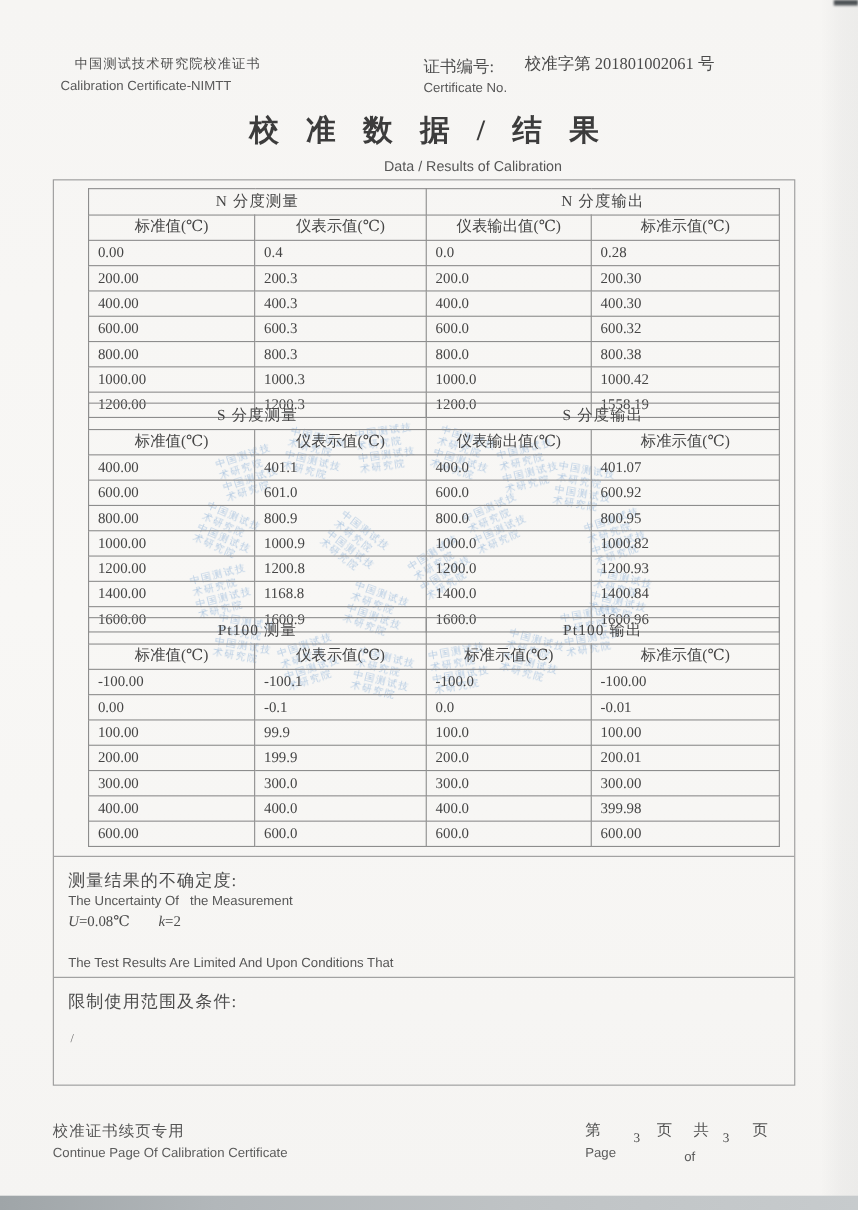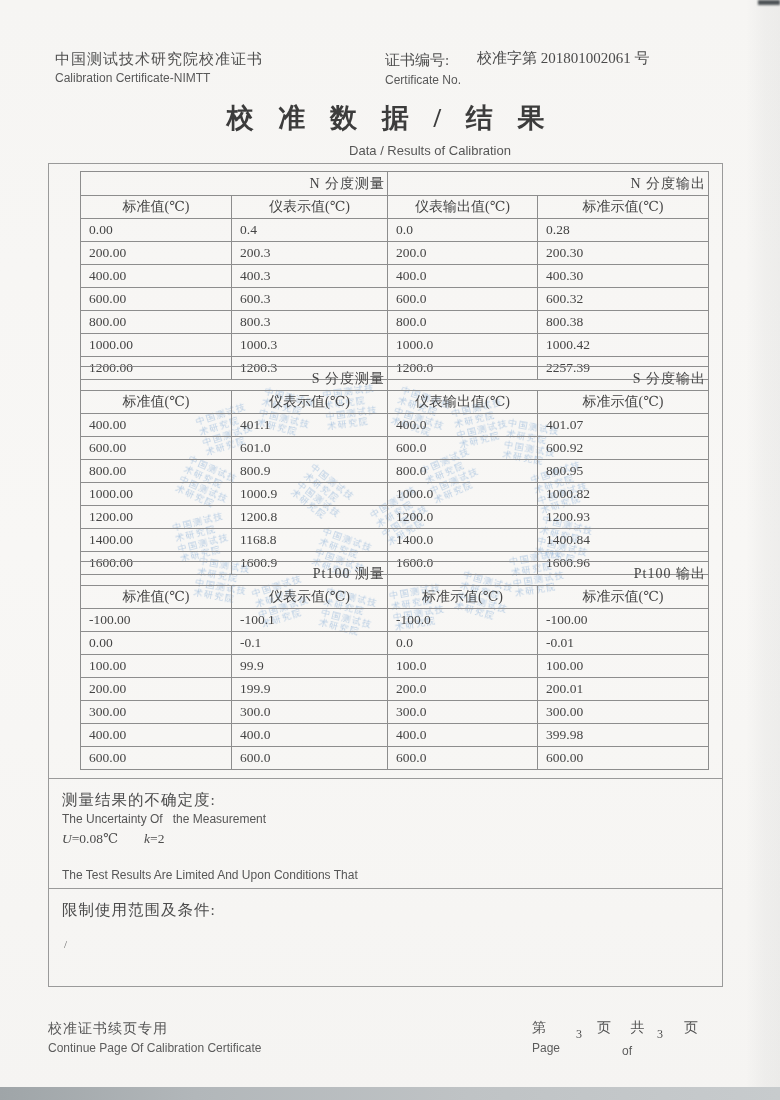--- a/index.html
+++ b/index.html
@@ -8,7 +8,7 @@
   .page{position:absolute;inset:0;background:linear-gradient(180deg,#f6f5f3 0%,#f8f7f5 50%,#f5f4f2 100%);}
 
   
-  .hdr-org-cn{position:absolute;left:55px;top:50px;font-size:15px;color:#4f4f4f;letter-spacing:1px;}
+  .hdr-org-cn{position:absolute;left:68px;top:50px;font-size:12px;color:#4f4f4f;letter-spacing:1px;}
   .hdr-org-en{position:absolute;left:55px;top:71px;font-size:12px;font-family:"Liberation Sans",sans-serif;color:#585858;}
   .hdr-cert-label-cn{position:absolute;left:385px;top:51px;font-size:15px;color:#4f4f4f;}
   .hdr-cert-value{position:absolute;left:477px;top:49px;font-size:15px;color:#4a4a4a;}

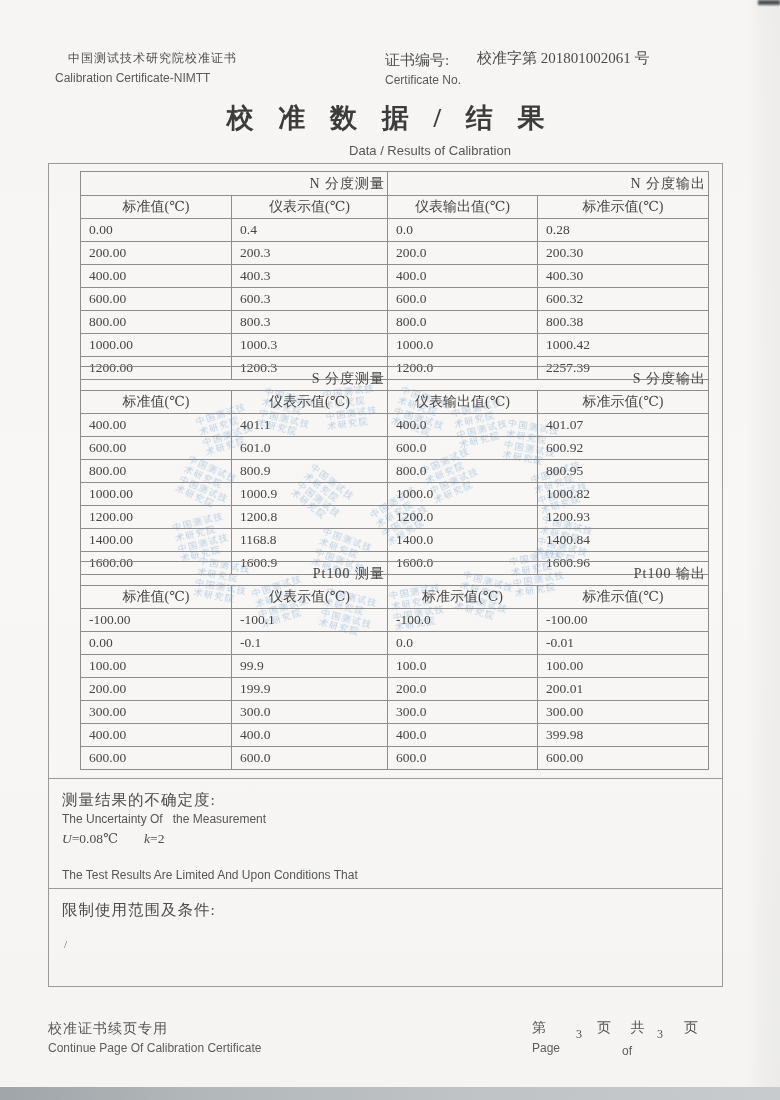--- a/index.html
+++ b/index.html
@@ -33,7 +33,7 @@
   table.cal td,table.cal th{border:1px solid #8d8d8d;font-weight:normal;font-size:13.5px;color:#454545;
         height:20px;line-height:1;padding:1px 4px 1px 8px;text-align:left;overflow:hidden;white-space:nowrap;background:transparent;}
   table.cal th{text-align:center;font-size:14px;padding:1px 2px;}
-  table.cal tr.grp th{border-bottom-color:#8d8d8d;height:21px;letter-spacing:1px;text-align:right;}
+  table.cal tr.grp th{border-bottom-color:#8d8d8d;height:21px;letter-spacing:1px;}
   col.c1{width:151px;} col.c2{width:156px;} col.c3{width:150px;} col.c4{width:171px;}
 
   

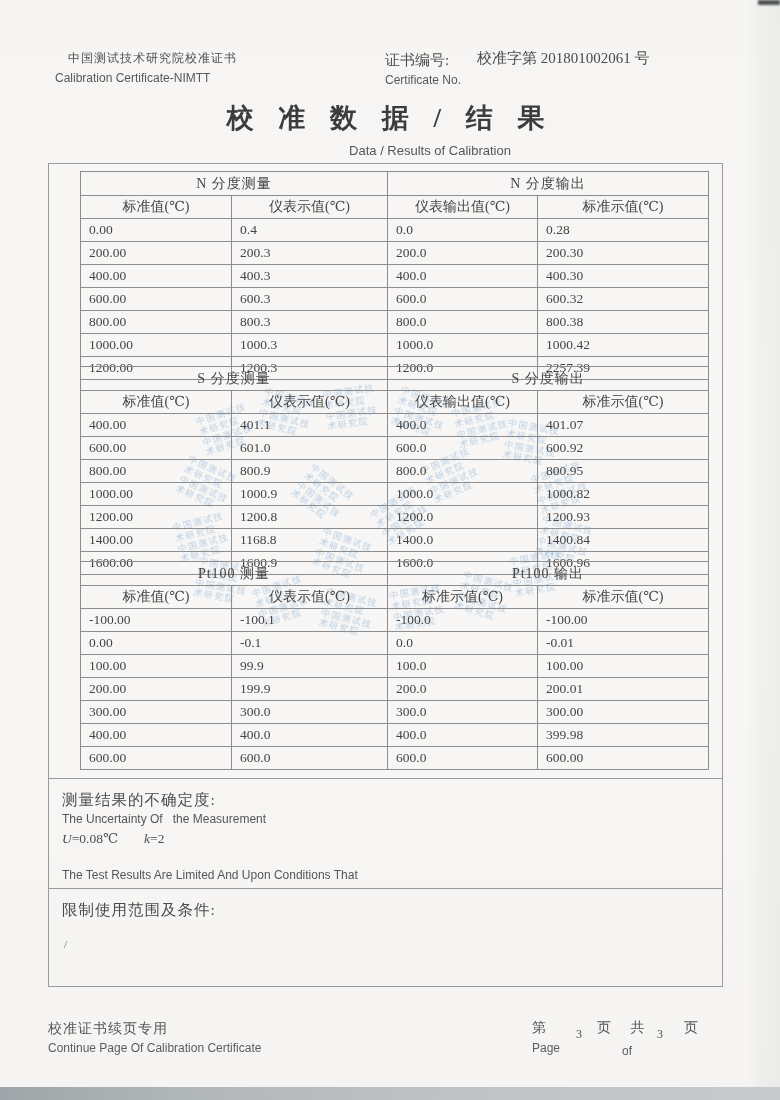--- a/index.html
+++ b/index.html
@@ -171,7 +171,7 @@
           <td>1200.00</td>
           <td>1200.3</td>
           <td>1200.0</td>
-          <td>2257.39</td>
+          <td>1558.19</td>
         </tr>
       </tbody>
   </table>

